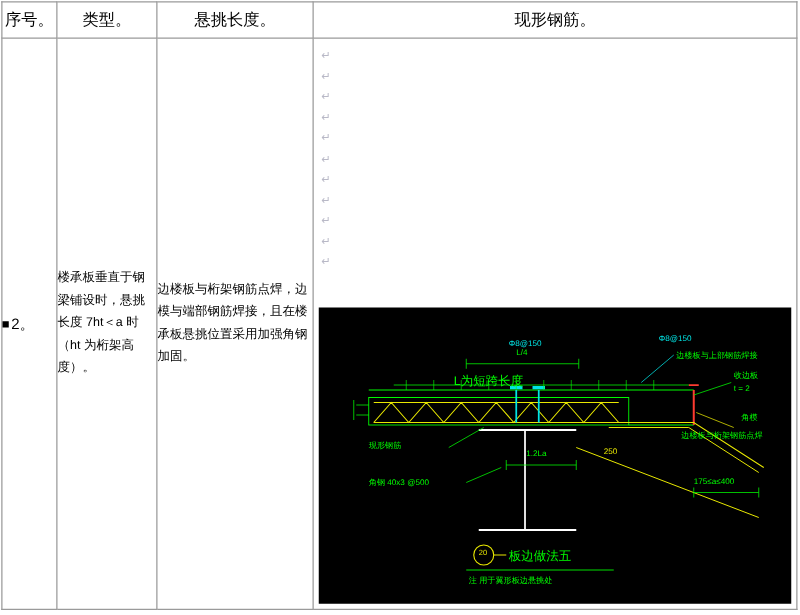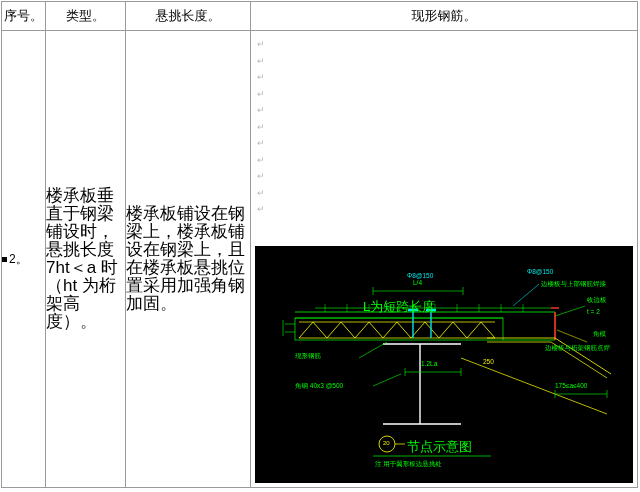--- a/index.html
+++ b/index.html
@@ -60,7 +60,7 @@
     vertical-align: middle;
   }
   .cell-text {
-    font-size: 17px;
+    font-size: 10px;
     line-height: 18px;
     color: #000;
     text-align: left;

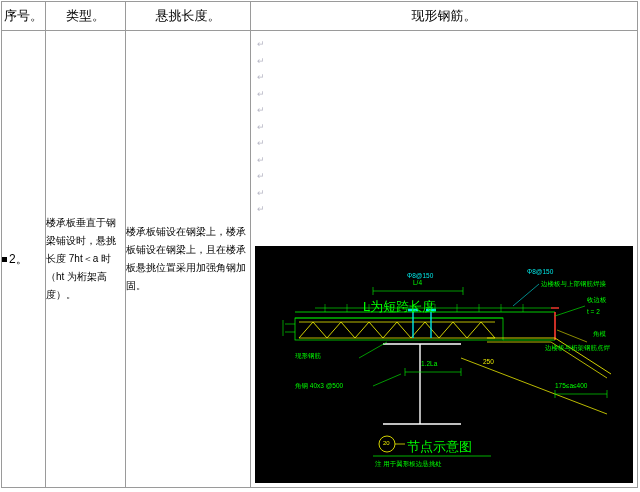--- a/index.html
+++ b/index.html
@@ -136,7 +136,7 @@
           <span class="bullet"></span><span>2。</span>
         </td>
         <td class="cell-text">楼承板垂直于钢梁铺设时，悬挑长度 7ht＜a 时（ht 为桁架高度）。</td>
-        <td class="cell-text">楼承板铺设在钢梁上，楼承板铺设在钢梁上，且在楼承板悬挑位置采用加强角钢加固。</td>
+        <td class="cell-text">边楼板与桁架钢筋点焊，边模与端部钢筋焊接，且在楼承板悬挑位置采用加强角钢加固。</td>
         <td class="cell-fig">
           <div class="fig-wrap">
             <div class="pilcrows">

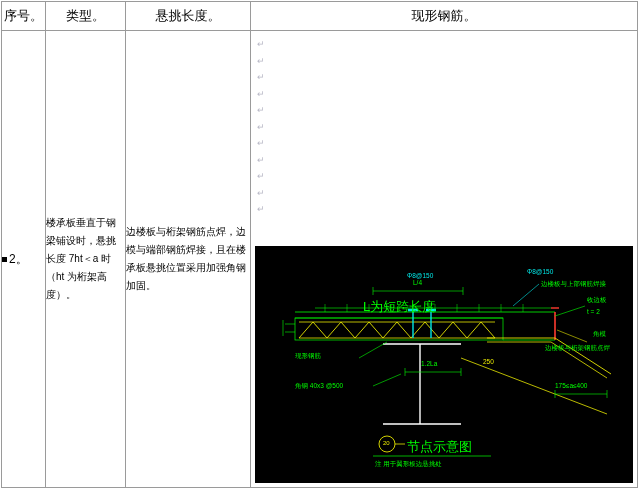--- a/index.html
+++ b/index.html
@@ -109,7 +109,7 @@
   }
   .cad .lbl.cy { color: #00e5e5; }
   .cad .lbl.ye { color: #e8e800; }
-  .cad .lbl.big { font-size: 13px; }
+  .cad .lbl.big { font-size: 10px; }
 </style>
 </head>
 <body>

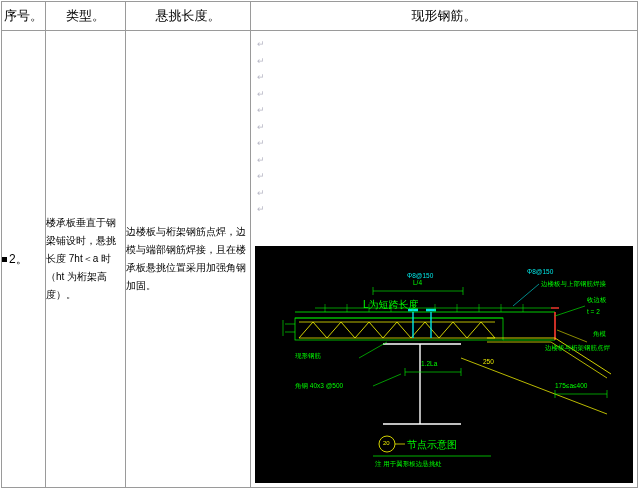--- a/index.html
+++ b/index.html
@@ -245,7 +245,7 @@
               <div class="lbl ye" style="left:228px; top:112px;">250</div>
               <div class="lbl" style="left:300px; top:136px;">175≤a≤400</div>
               <div class="lbl ye" style="left:128px; top:194px; font-size:6px;">20</div>
-              <div class="lbl big" style="left:152px; top:192px;">节点示意图</div>
+              <div class="lbl big" style="left:152px; top:192px;">板边做法五</div>
               <div class="lbl" style="left:120px; top:214px;">注 用于翼形板边悬挑处</div>
             </div>
           </div>

